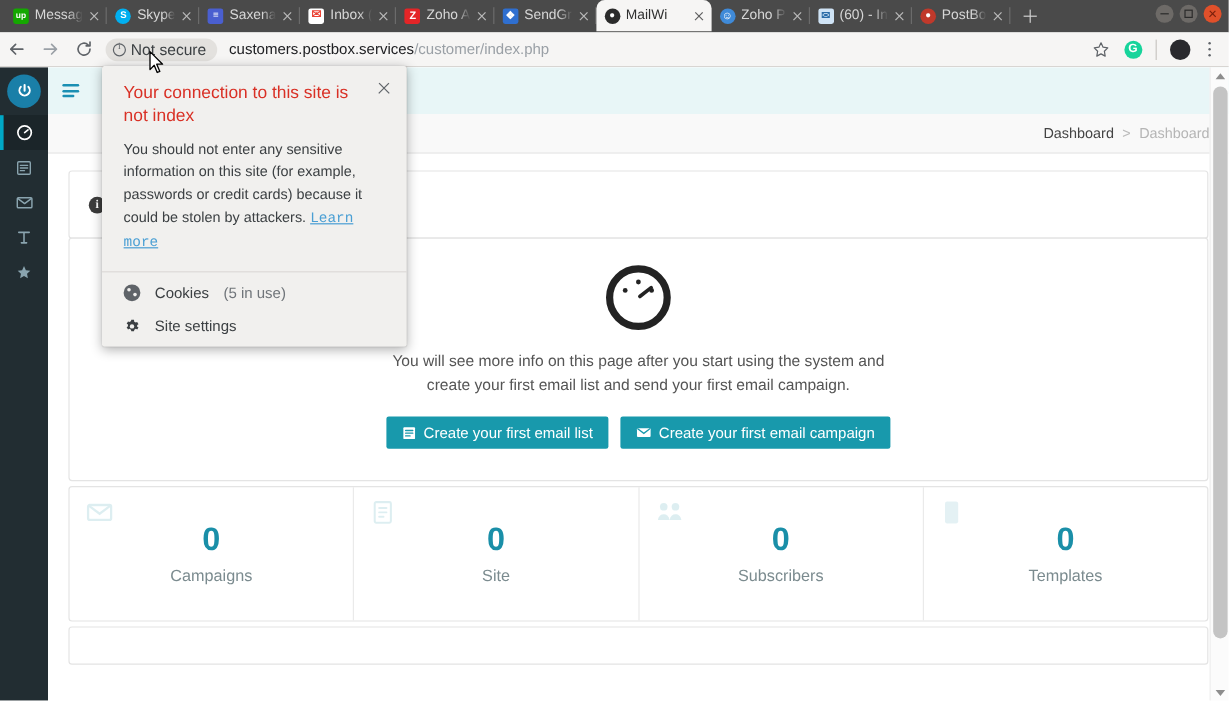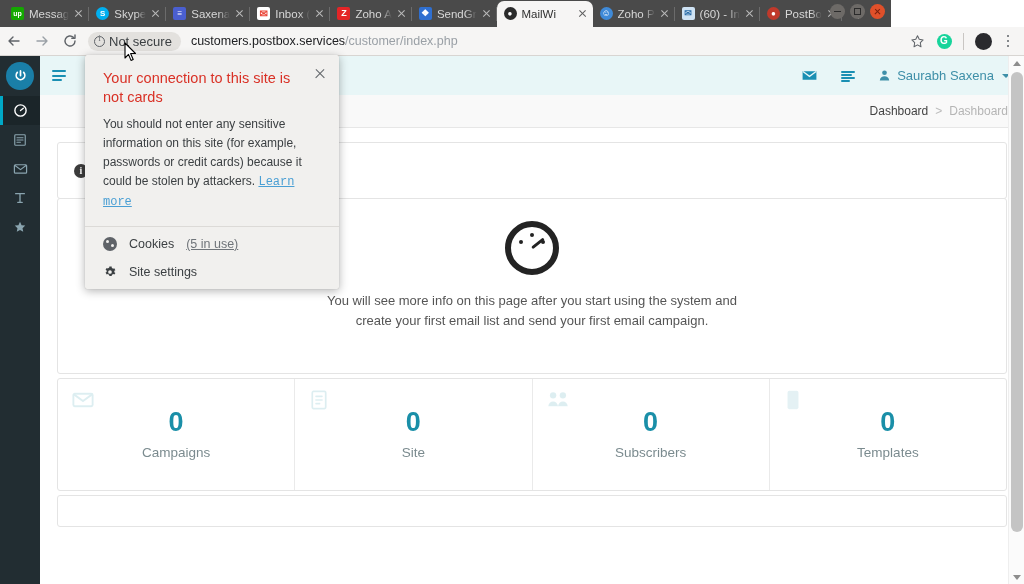--- a/index.html
+++ b/index.html
@@ -16,9 +16,9 @@
 
   
   .tabstrip {
-    position:absolute; left:0; top:0; width:891px; height:27px;
+    position:absolute; left:0; top:0; width:1024px; height:27px;
     background:#4a4a4a;
-    display:flex; align-items:center;
+    display:flex; align-items:flex-start;
     padding-left:4px;
   }
   .tab {

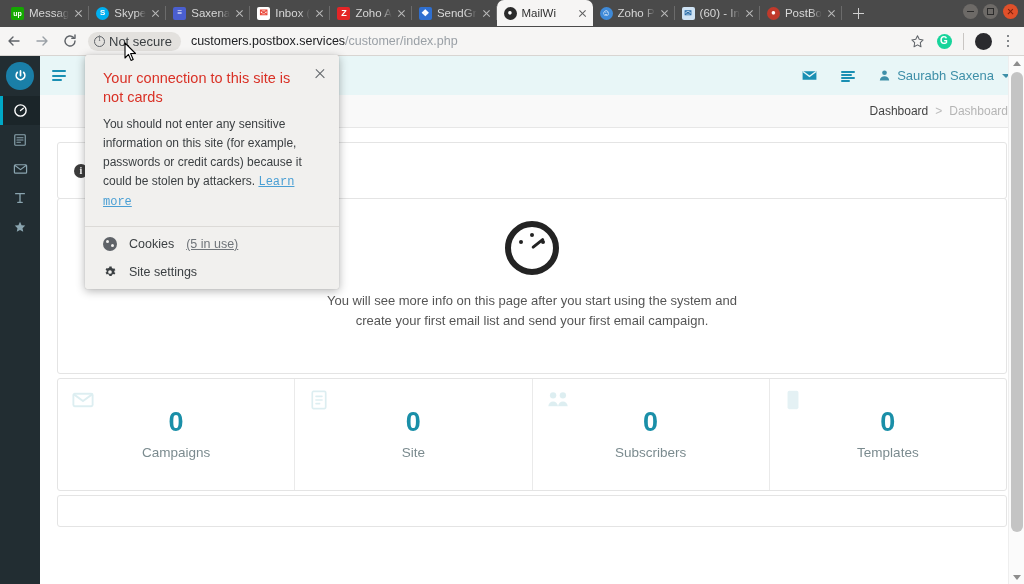--- a/index.html
+++ b/index.html
@@ -588,7 +588,7 @@
 
   <div class="bubble">
     <div class="bubble-x"></div>
-    <div class="bubble-title">Your connection to this site is not cards</div>
+    <div class="bubble-title">Your connection to this site is not index</div>
     <div class="bubble-body">
       <span>You should not enter any sensitive information on this site (for example, passwords or credit cards) because it could be stolen by attackers.</span>
       <a class="bubble-link" href="#">Learn more</a>

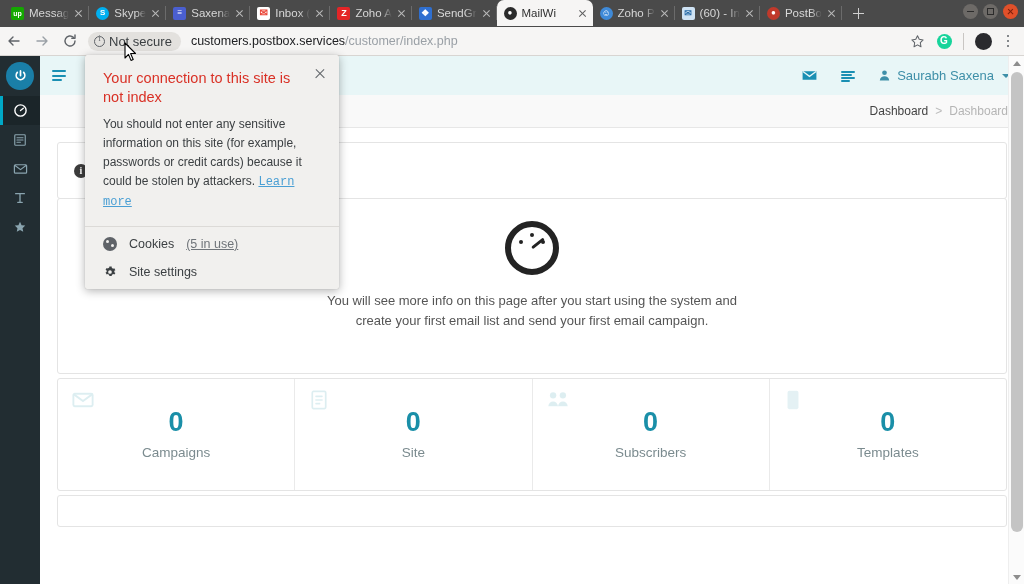--- a/index.html
+++ b/index.html
@@ -481,27 +481,6 @@
           <span></span>
             <span></span>
             <span></span>
-        </div>
-        <div class="topnav-right">
-          <span class="navicon">
-            <svg width="17" height="17" viewBox="0 0 16 16">
-                <path d="M1.5 4h13v8h-13z" fill="#1a8fb3"></path>
-                <path d="M1.8 4.3L8 8.8l6.2-4.5" fill="none" stroke="#e8f6f7" stroke-width="1.2"></path>
-              </svg>
-          </span>
-          <span class="navicon">
-            <svg width="16" height="16" viewBox="0 0 16 16">
-                <path d="M2 4h12M2 7h9M2 10h12M2 13h7" stroke="#1a8fb3" stroke-width="2" stroke-linecap="round"></path>
-              </svg>
-          </span>
-          <span class="userbox">
-            <svg width="13" height="13" viewBox="0 0 16 16">
-                <circle cx="8" cy="4.6" r="2.9" fill="#3e8fa8"></circle>
-                <path d="M2.2 14c.4-3.2 2.9-5 5.8-5s5.4 1.8 5.8 5z" fill="#3e8fa8"></path>
-              </svg>
-            <span>Saurabh Saxena</span>
-            <span class="caret"></span>
-          </span>
         </div>
       </div>
 

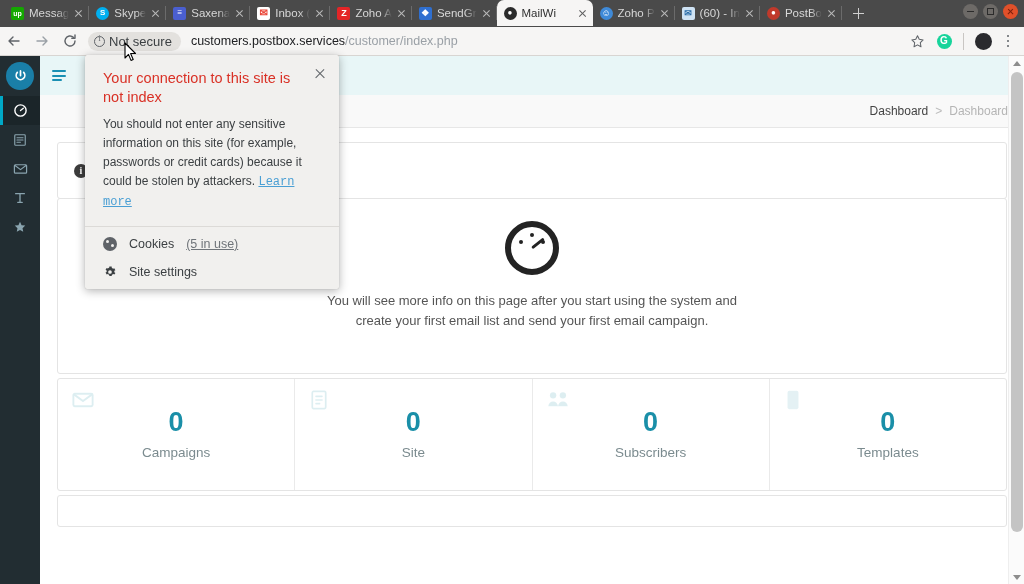--- a/index.html
+++ b/index.html
@@ -291,7 +291,7 @@
     display:flex; align-items:center; gap:12px;
     padding:10px 0; font-size:12.5px; color:#3c4043;
   }
-  .bubble-row .count{ color:#70757a;text-decoration:underline; }
+  .bubble-row .count{ color:#70757a; }
   .cookie-ico{
     width:14px;height:14px;border-radius:50%;background:#5f6368;position:relative;flex:0 0 14px;
   }

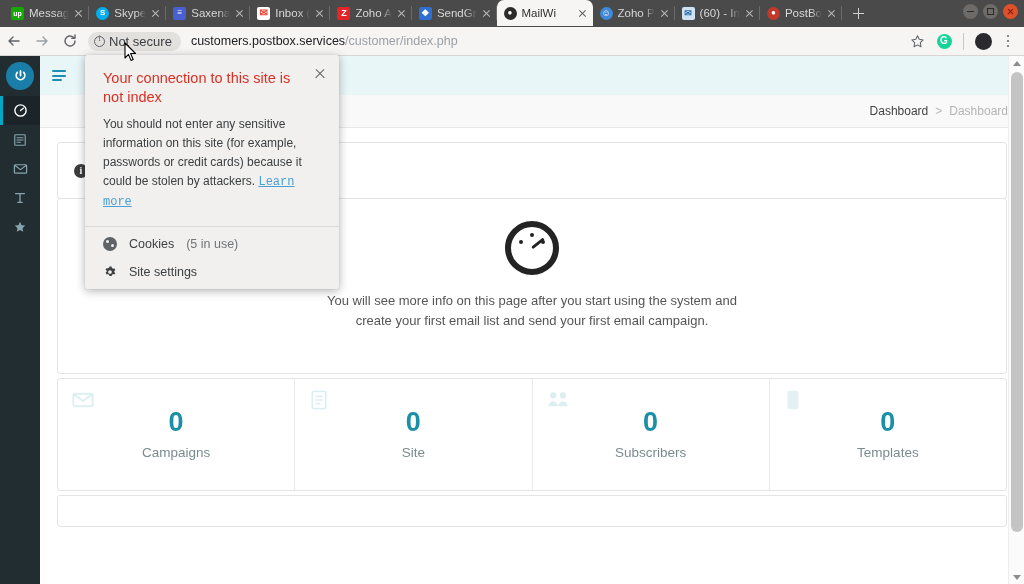--- a/index.html
+++ b/index.html
@@ -504,6 +504,22 @@
             <span class="needle"></span>
           </div>
           <div class="welcome-text">You will see more info on this page after you start using the system and create your first email list and send your first email campaign.</div>
+          <div class="btnrow">
+            <button class="tbtn">
+              <svg width="12" height="12" viewBox="0 0 16 16">
+                  <rect x="1.5" y="1.5" width="13" height="13" rx="1" fill="#fff"></rect>
+                  <path d="M4 5h8M4 8h8M4 11h5" stroke="#1899ac" stroke-width="1.4" stroke-linecap="round"></path>
+                </svg>
+              <span>Create your first email list</span>
+            </button>
+            <button class="tbtn">
+              <svg width="13" height="13" viewBox="0 0 16 16">
+                  <rect x="1" y="3.5" width="14" height="9" rx="1" fill="#fff"></rect>
+                  <path d="M1.4 3.9L8 8.8l6.6-4.9" fill="none" stroke="#1899ac" stroke-width="1.3"></path>
+                </svg>
+              <span>Create your first email campaign</span>
+            </button>
+          </div>
         </div>
 
         <div class="statsrow">

